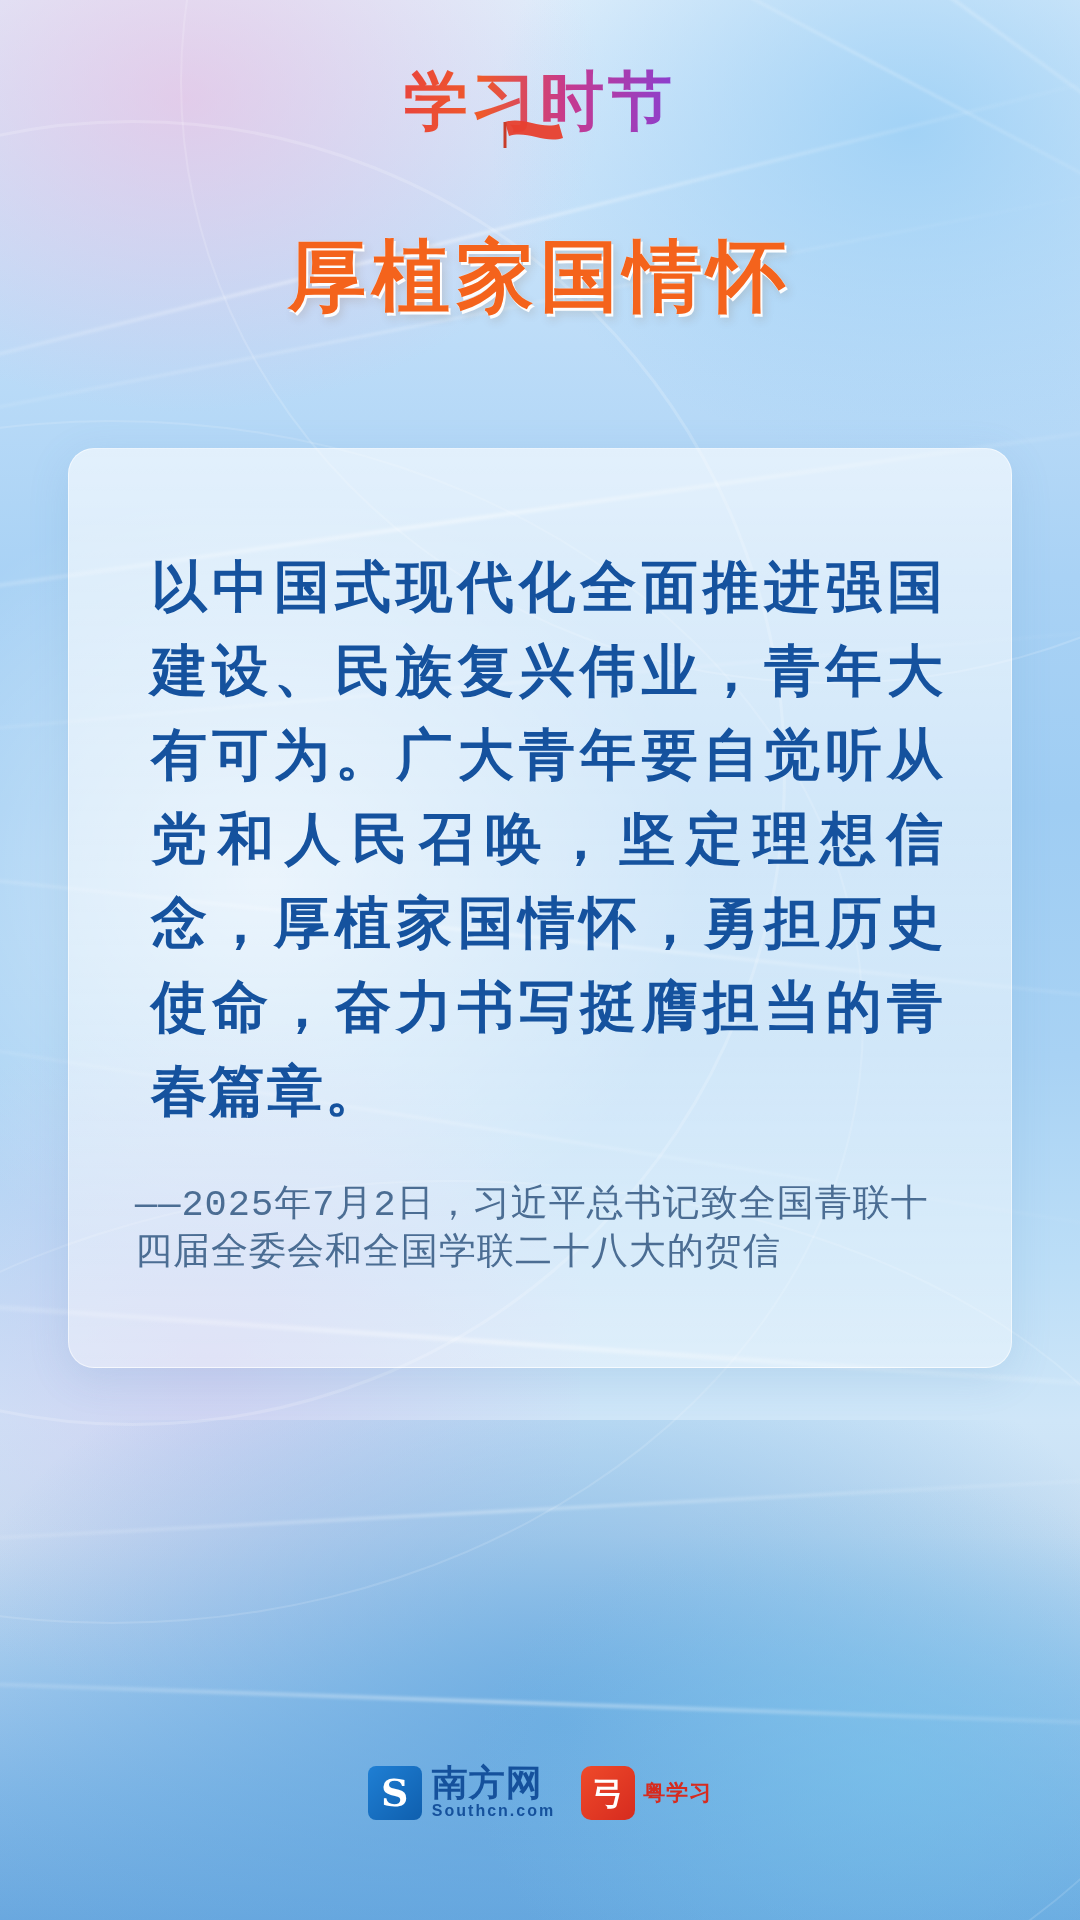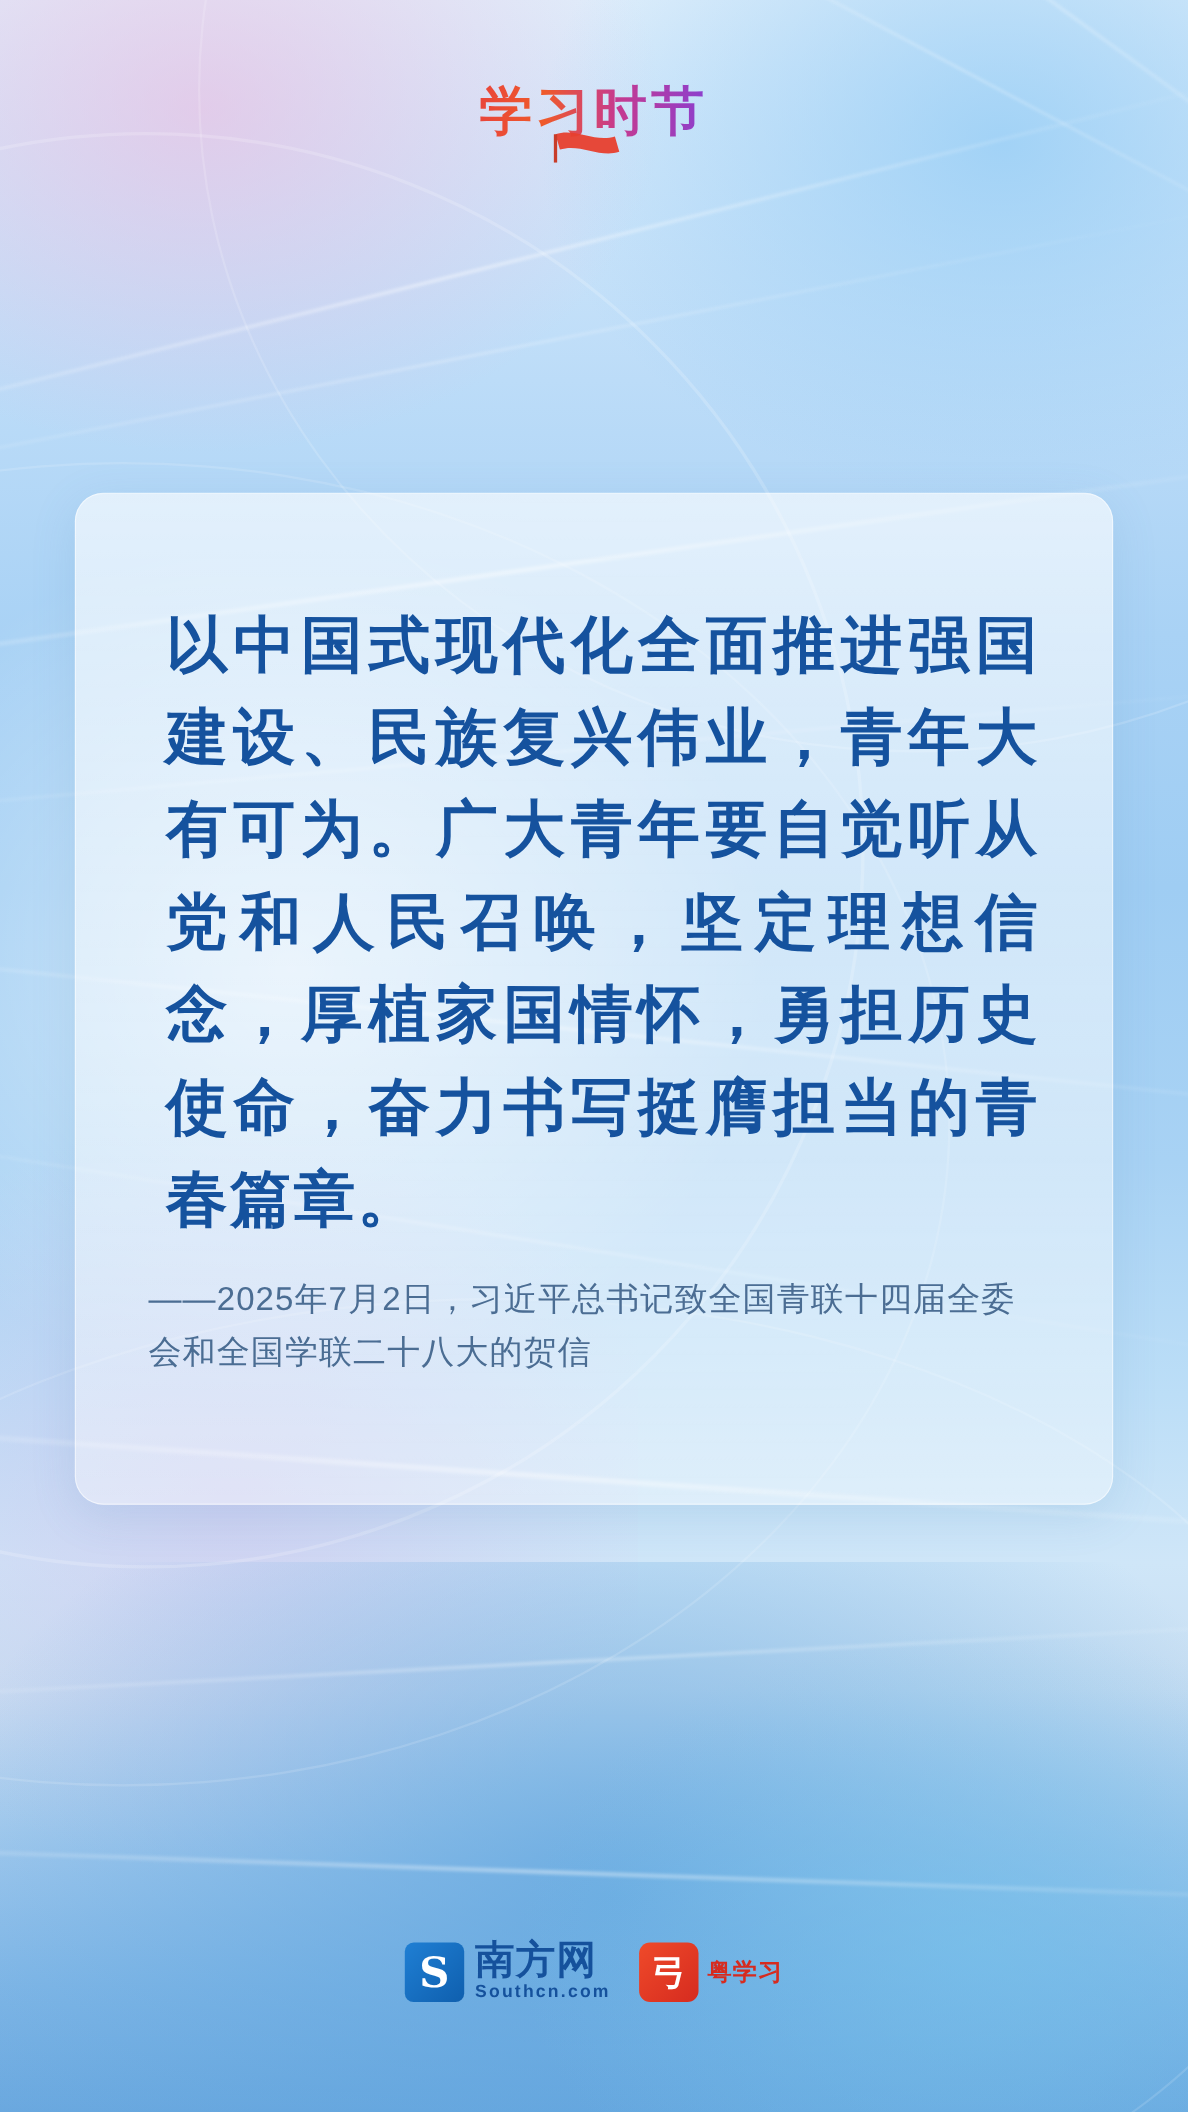--- a/index.html
+++ b/index.html
@@ -114,7 +114,7 @@
     display: inline-block;
     position: relative;
     font-family: "DejaVu Sans", "Liberation Sans", sans-serif;
-    font-size: 48px;
+    font-size: 64px;
     font-weight: bold;
     letter-spacing: 4px;
     background: linear-gradient(90deg, #e9453b 0%, #ef5a2a 28%, #c63a8f 60%, #8a3fd0 100%);

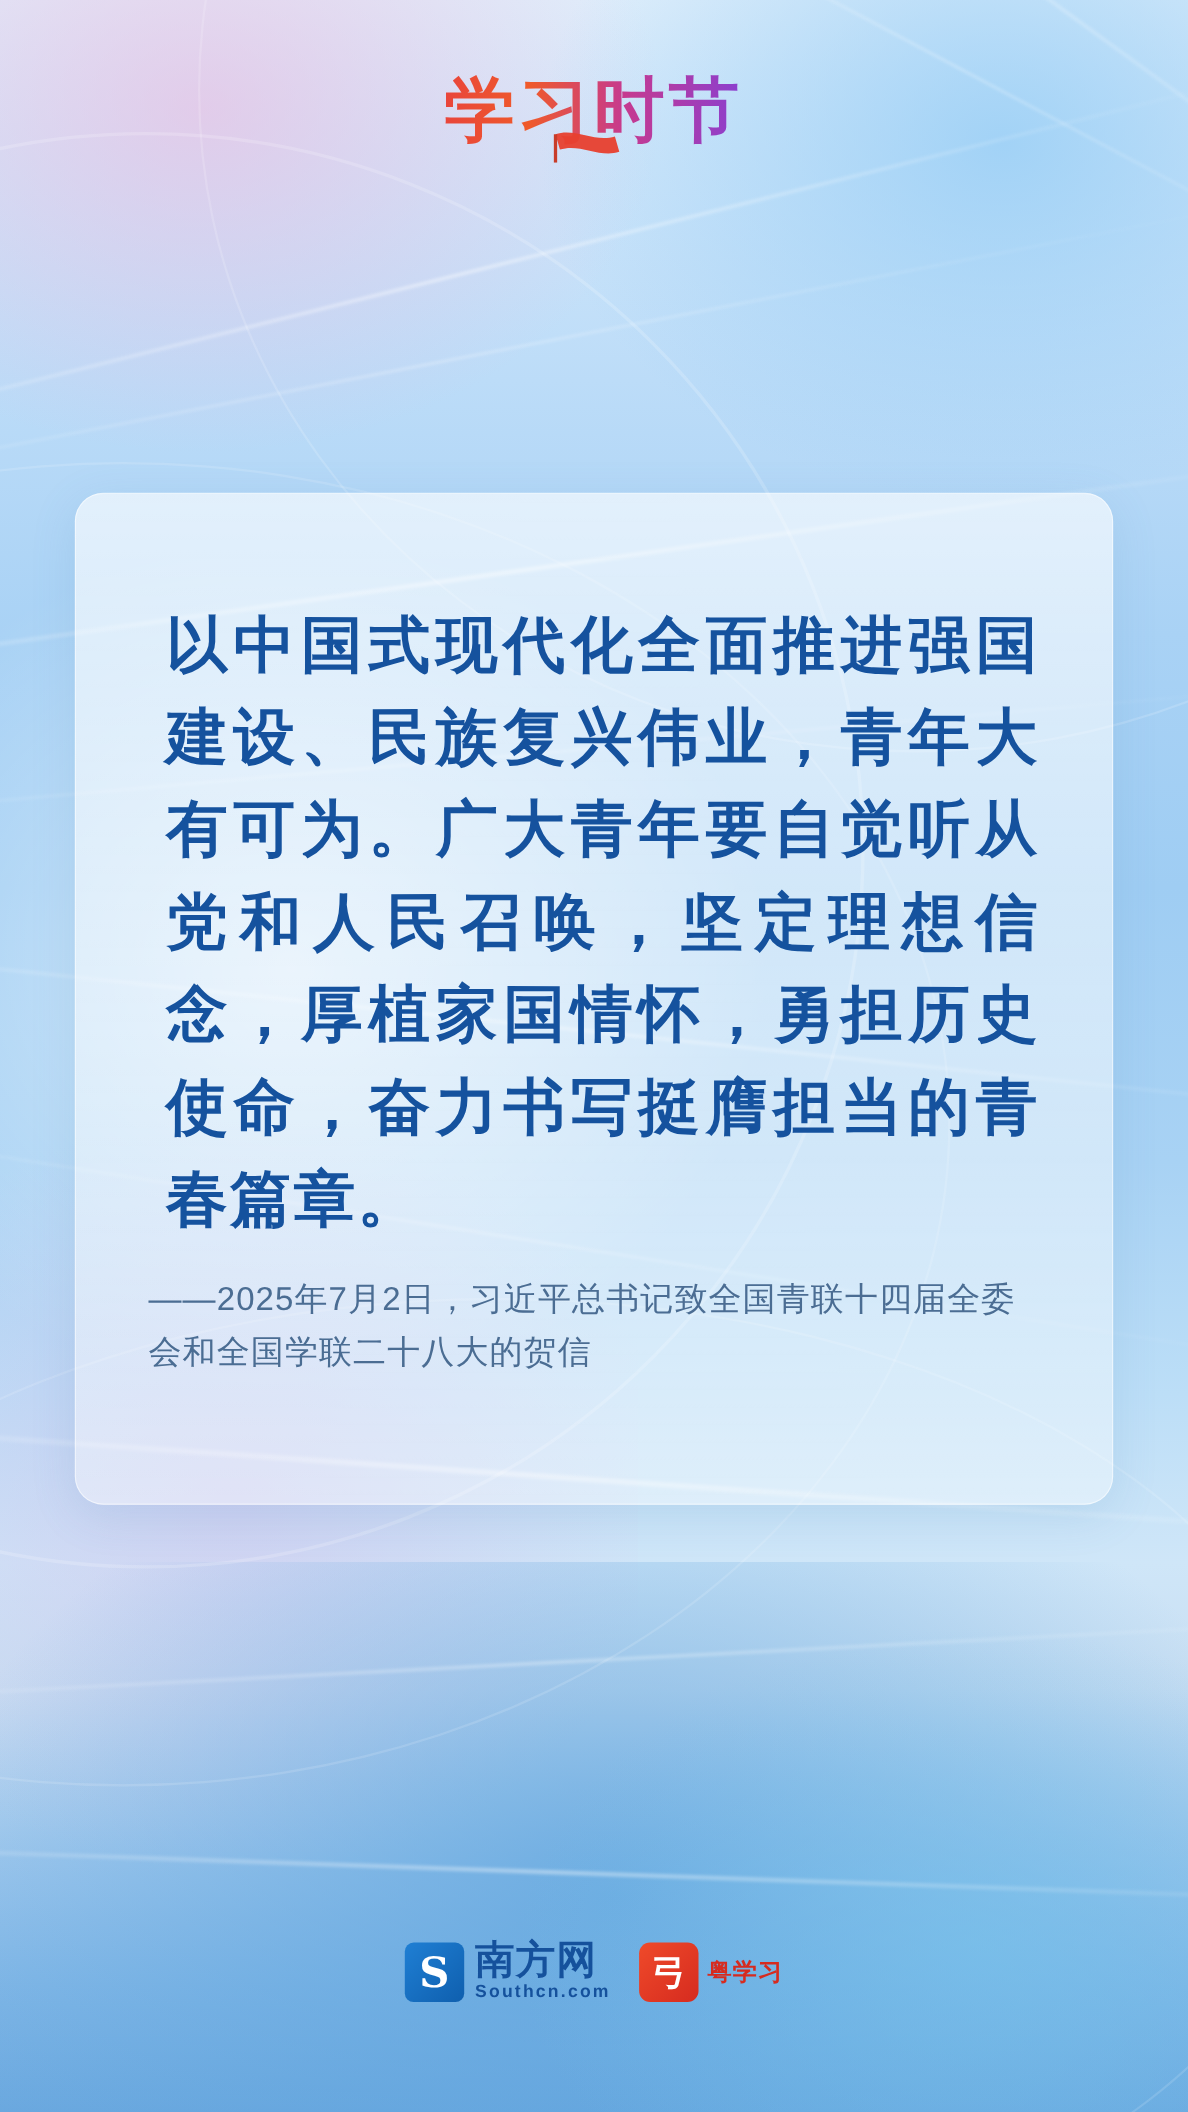--- a/index.html
+++ b/index.html
@@ -283,6 +283,7 @@
   </div>
 
   <div class="headline">
+    <div class="headline-line">厚植家国情怀</div>
   </div>
 
   <div class="card">

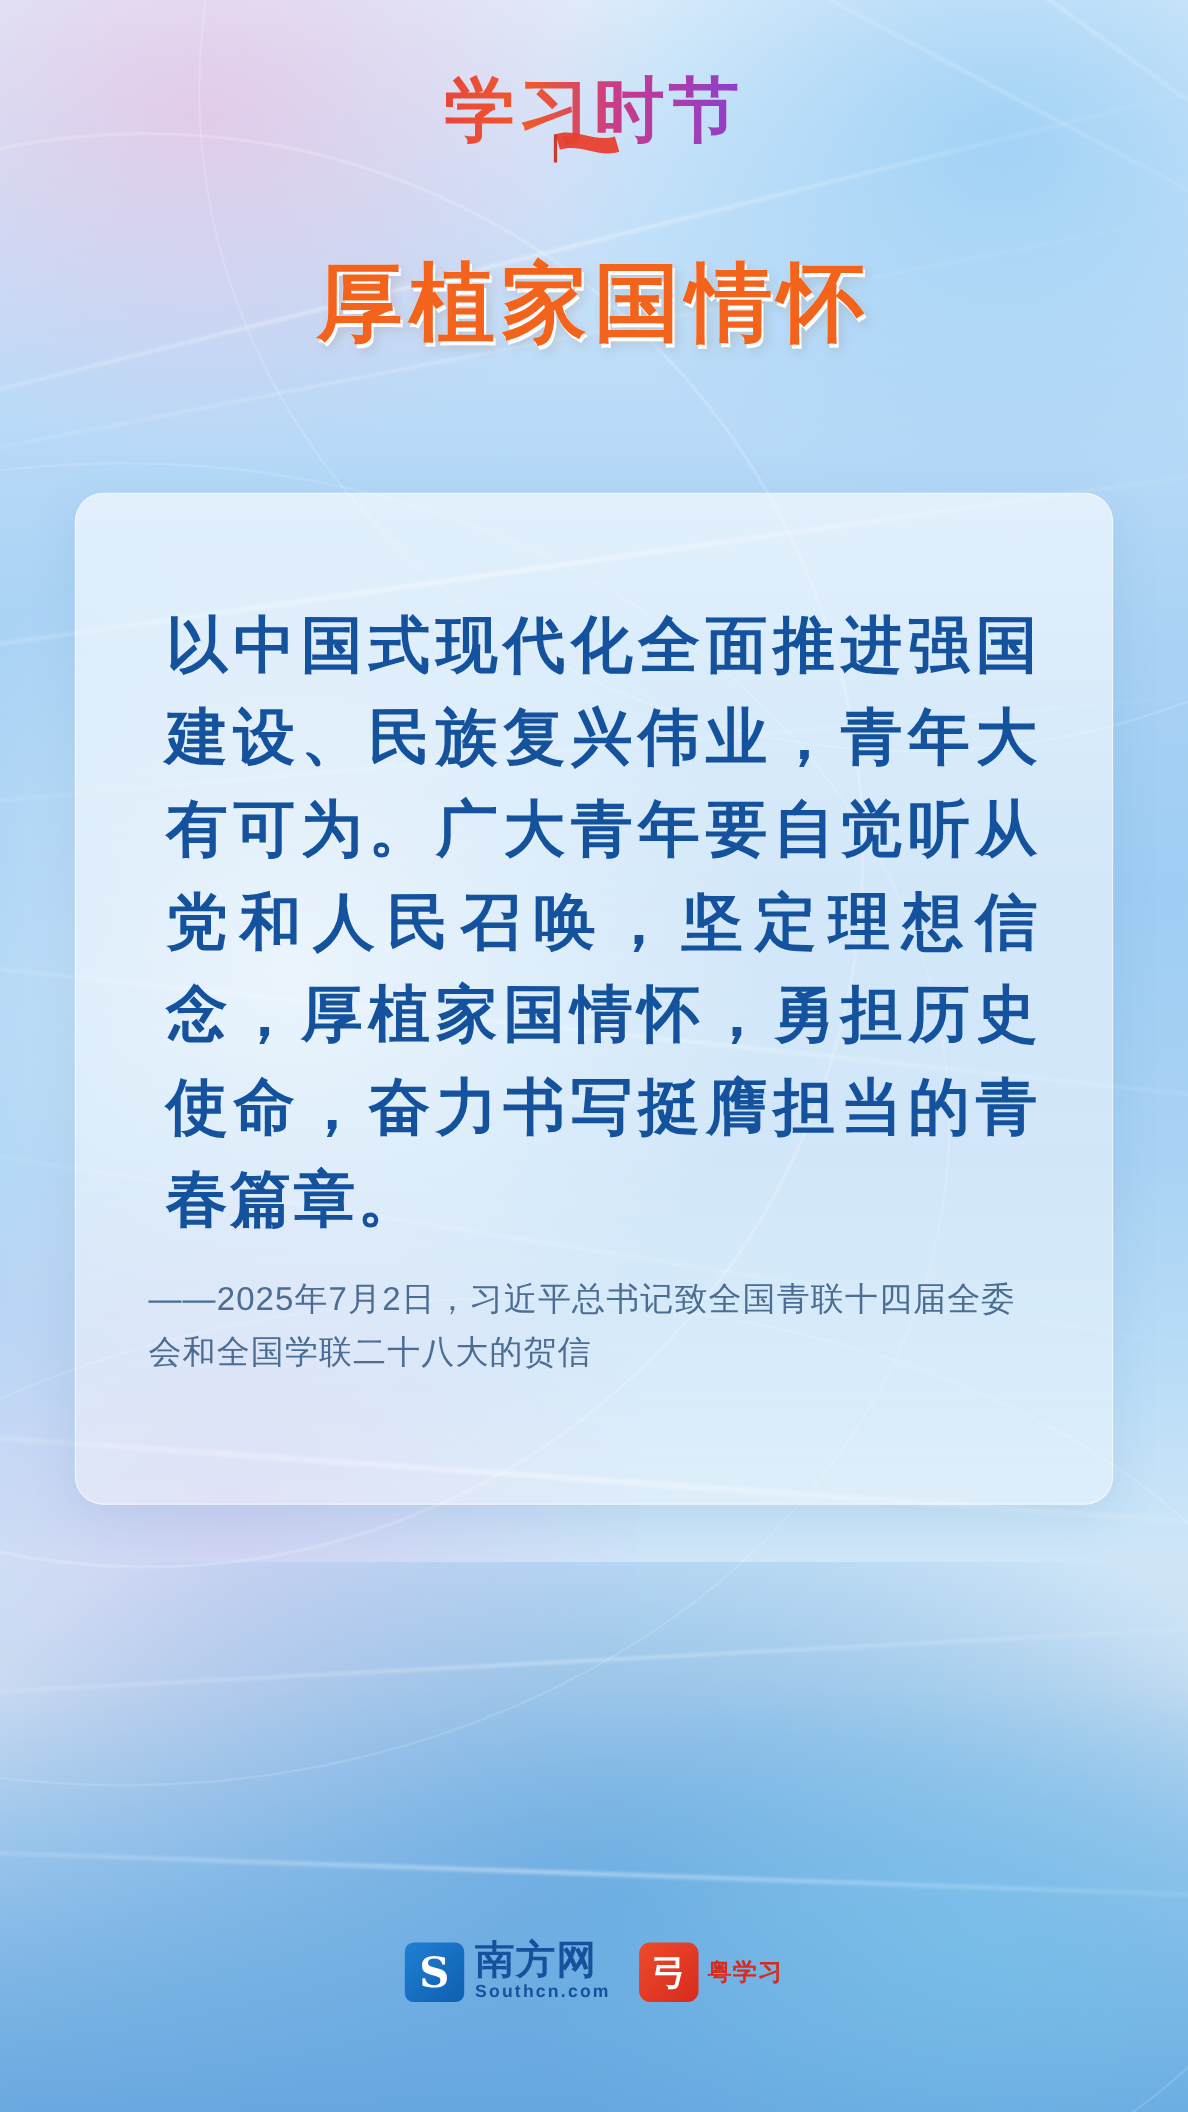--- a/index.html
+++ b/index.html
@@ -180,9 +180,9 @@
     margin-left: 16px;
   }
   .quote-source {
-    margin-top: 25px;
-    font-family: Liberation Sans, sans-serif;
-    font-size: 30px;
+    margin-top: 48px;
+    font-family: Liberation Mono, monospace;
+    font-size: 37px;
     line-height: 48px;
     color: #4b6d93;
     letter-spacing: 1px;

